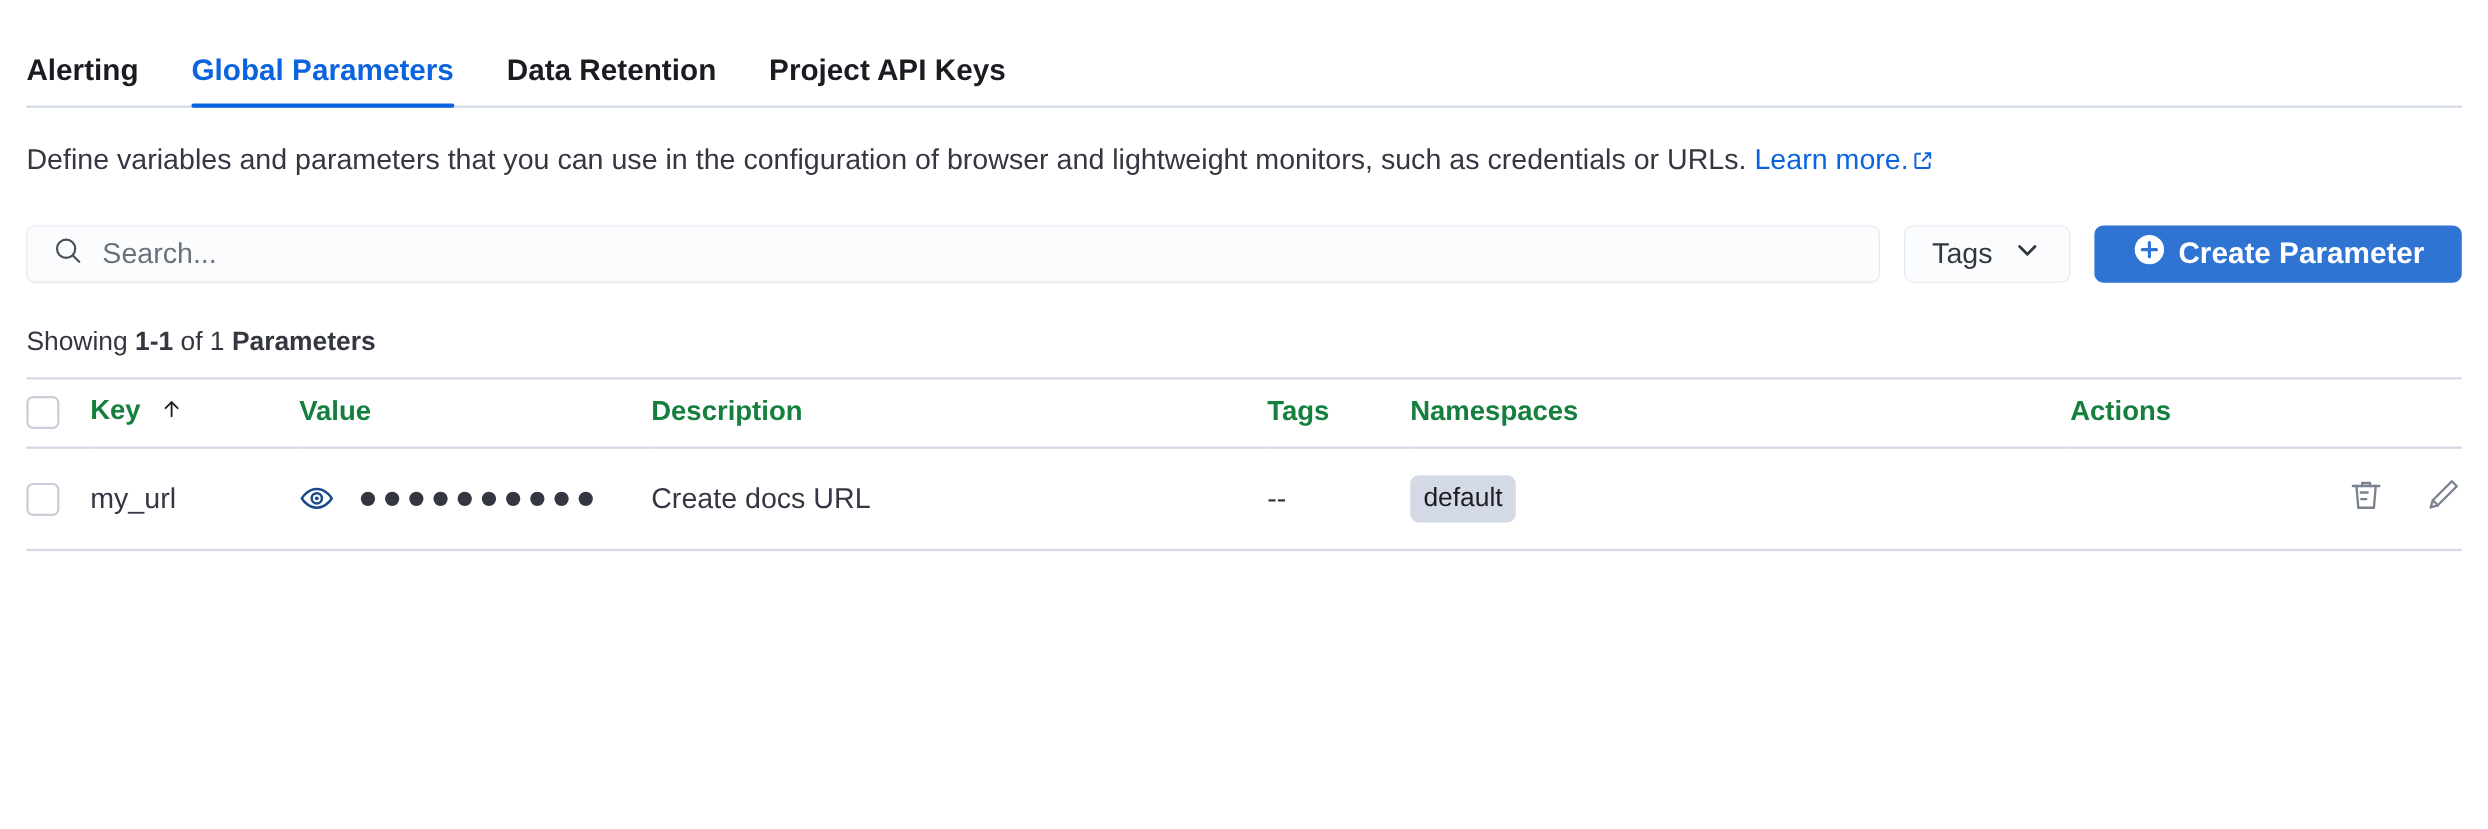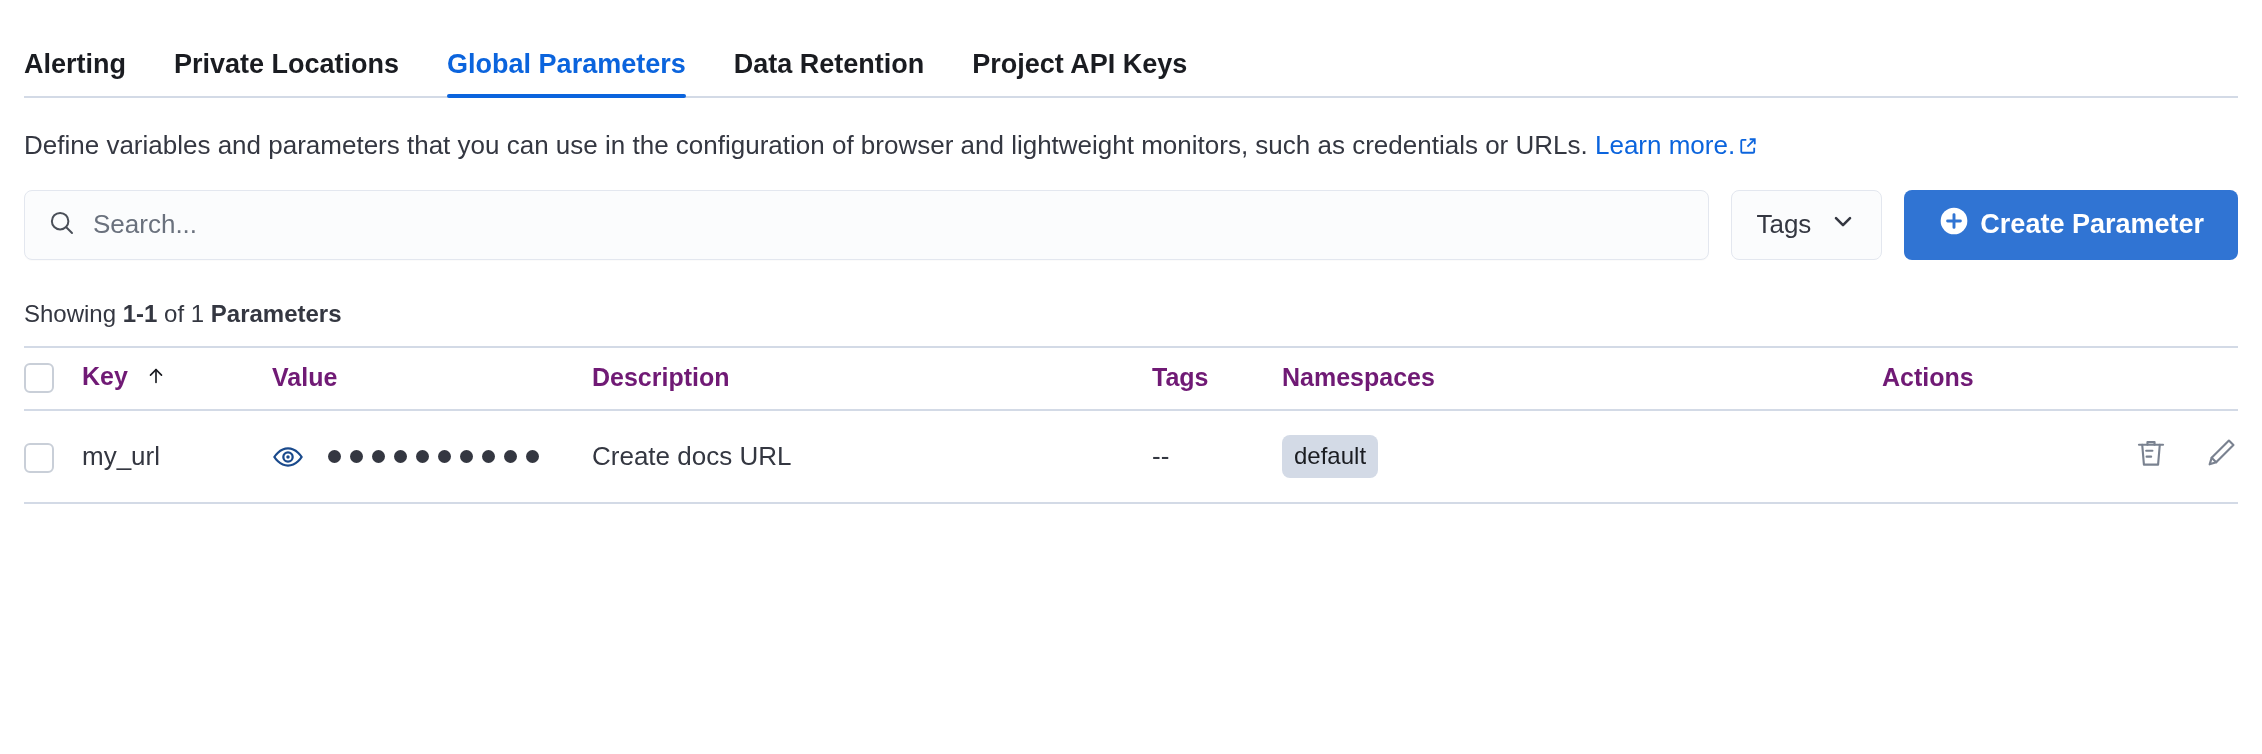--- a/index.html
+++ b/index.html
@@ -271,9 +271,6 @@
   <div class="tabs">
     <div class="tab">
       <span>Alerting</span>
-    </div>
-    <div class="tab">
-      <span>Private Locations</span>
     </div>
     <div class="tab active">
       <span>Global Parameters</span>

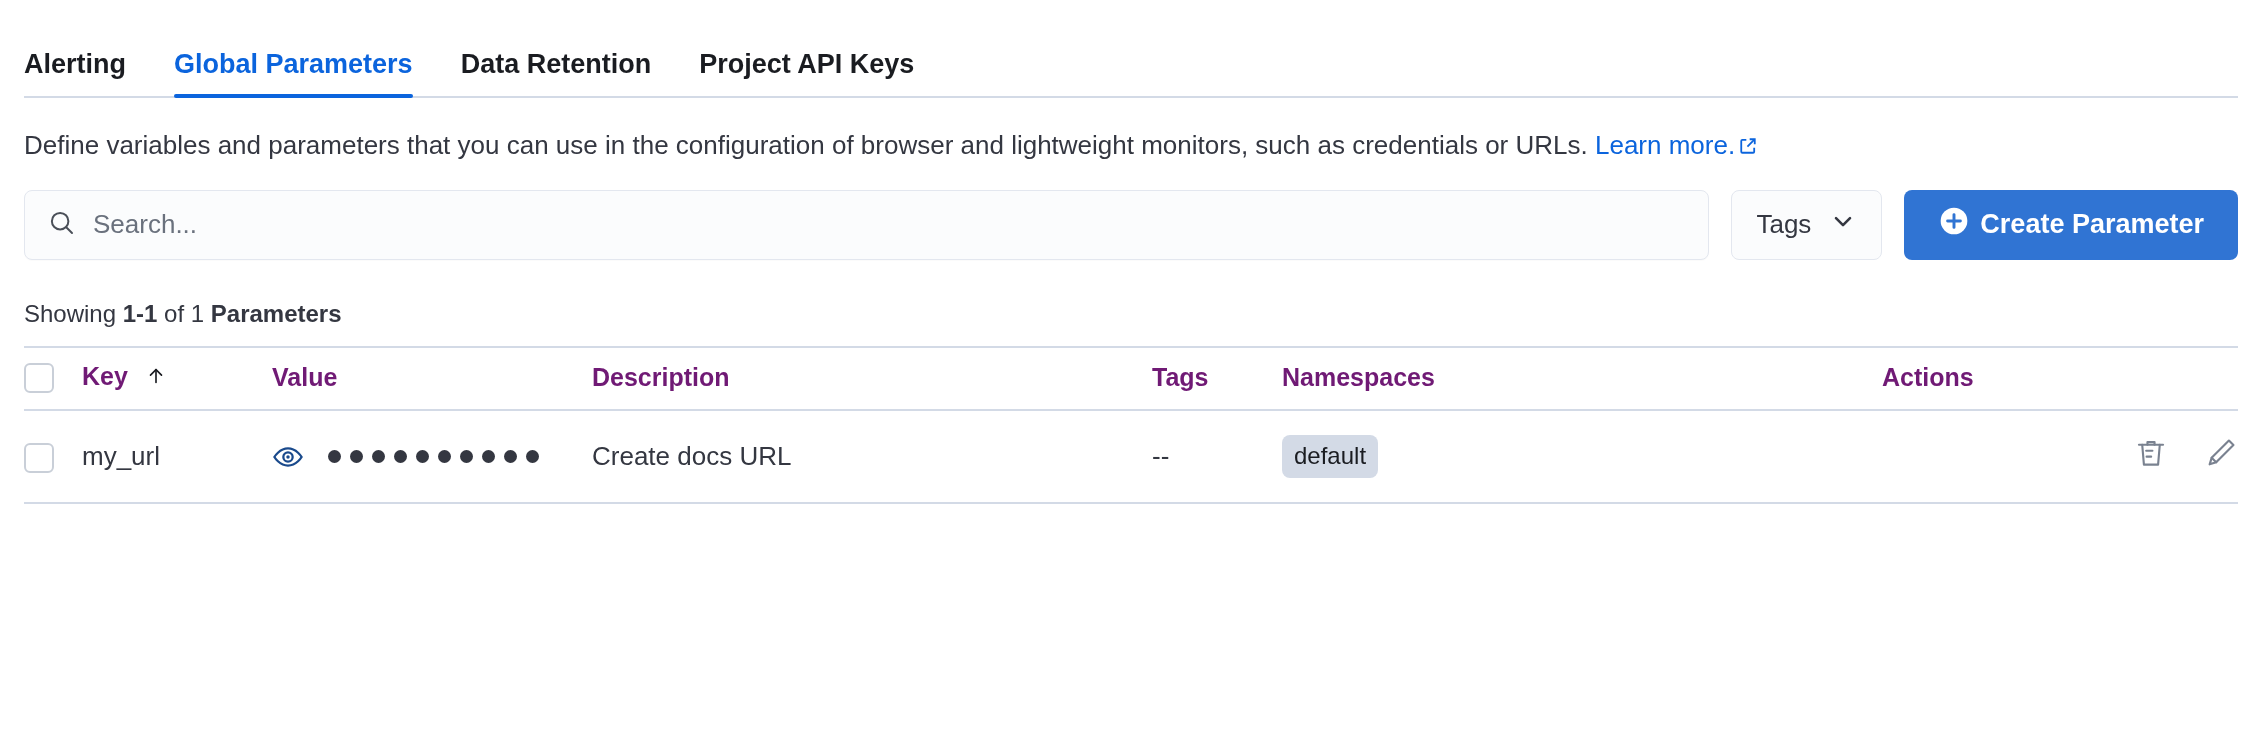--- a/index.html
+++ b/index.html
@@ -94,8 +94,8 @@
     display: flex;
     align-items: stretch;
     gap: 22px;
-    margin-top: 27px;
-    height: 70px;
+    margin-top: 42px;
+    height: 52px;
     border-radius: 30px;
   }
   .search-box {

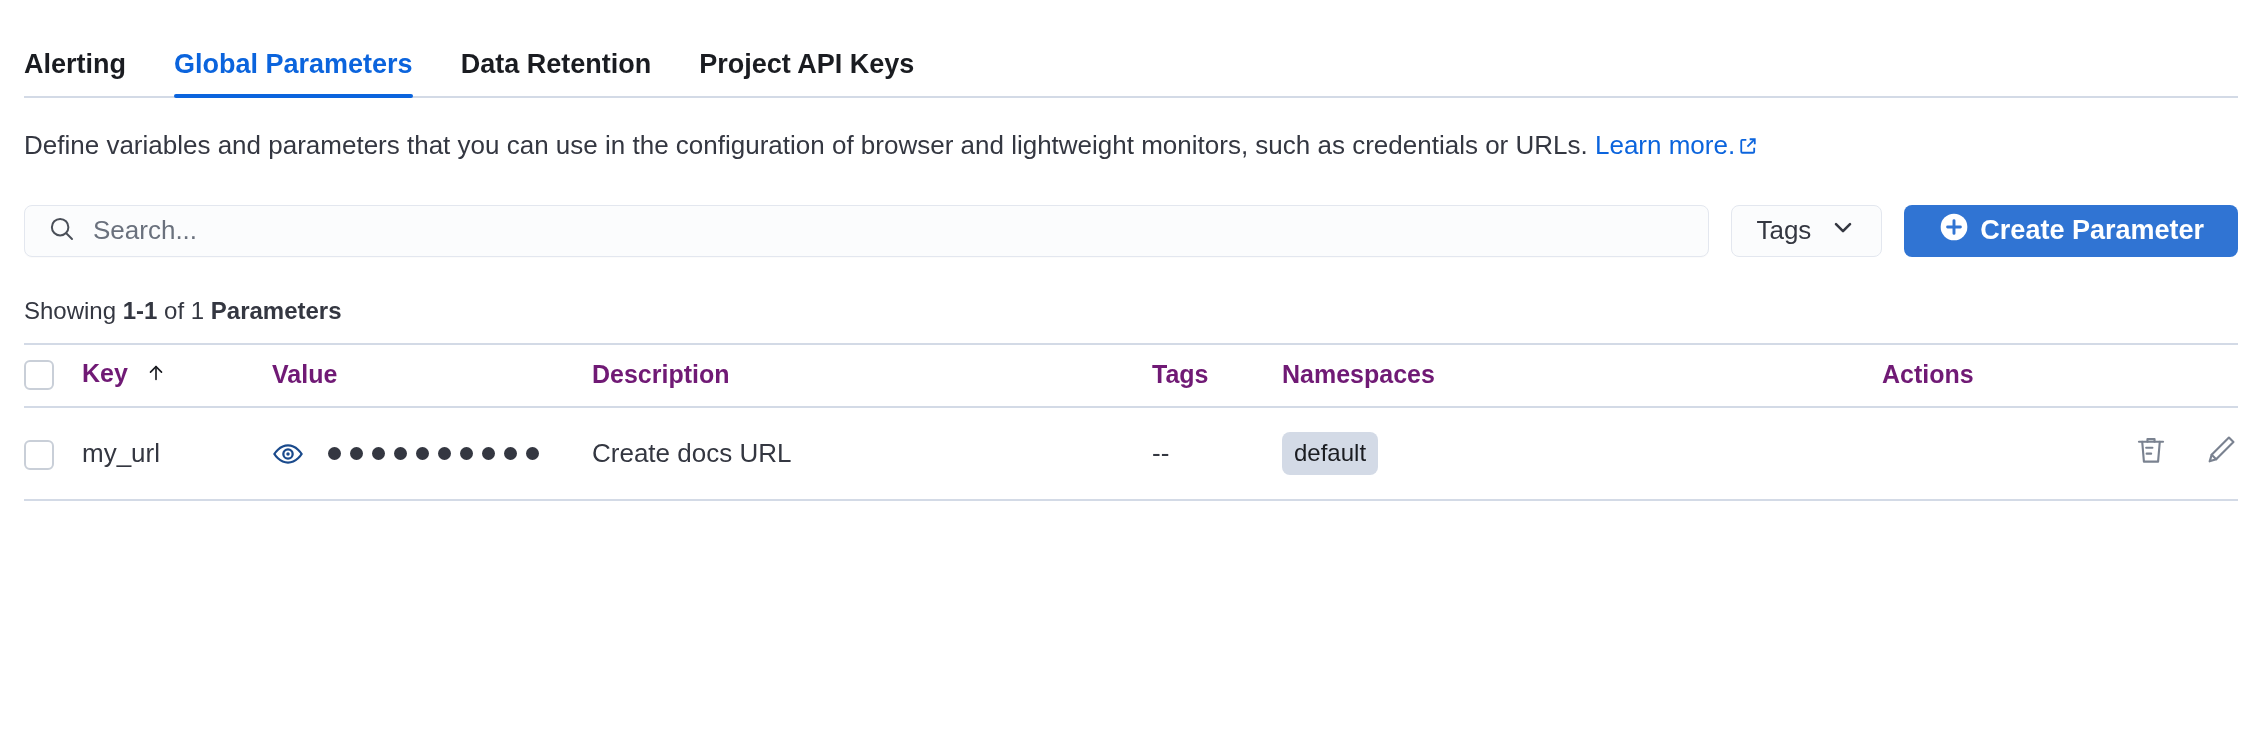--- a/index.html
+++ b/index.html
@@ -175,7 +175,7 @@
     text-align: left;
     font-size: 25px;
     font-weight: 700;
-    color: #701a75;
+    color: #15803d;
     padding: 14px 0 16px 0;
     border-top: 2px solid #d3dae6;
     border-bottom: 2px solid #d3dae6;

